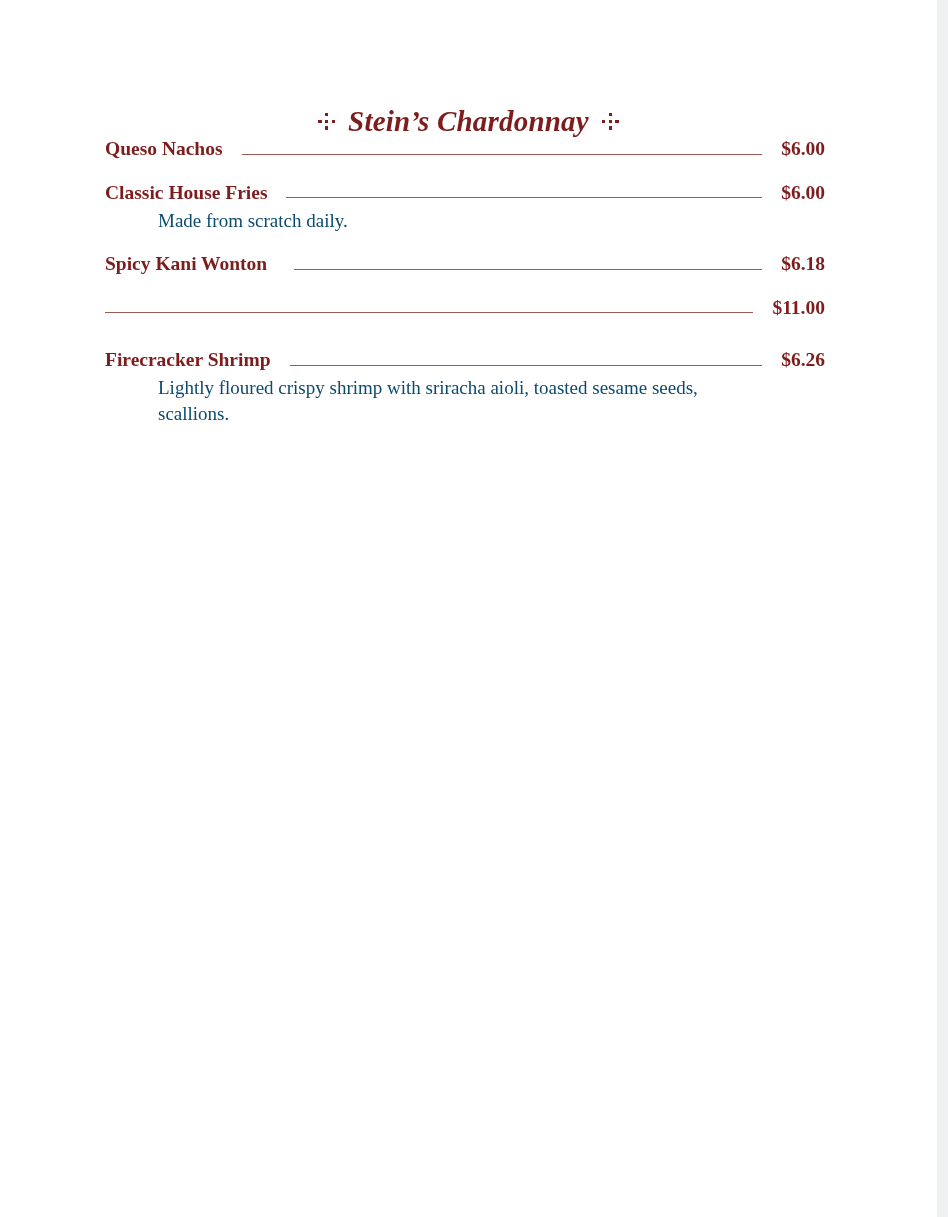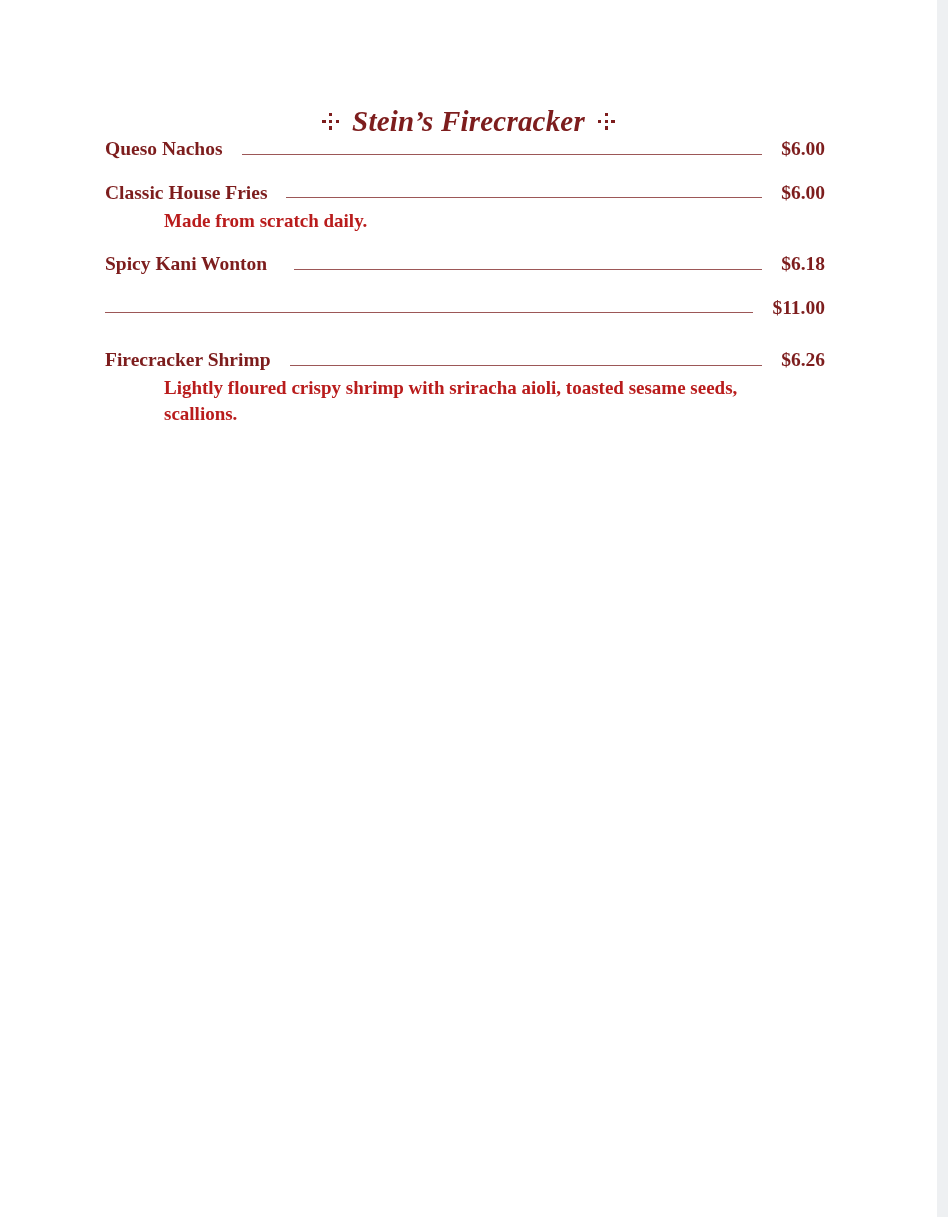--- a/index.html
+++ b/index.html
@@ -148,7 +148,7 @@
       <span class="ornament">
         <i class="c"></i><i class="n"></i><i class="s"></i><i class="w"></i><i class="e"></i>
       </span>
-      <span class="title-text">Stein’s Firecracker</span>
+      <span class="title-text">Stein’s Chardonnay</span>
       <span class="ornament">
         <i class="c"></i><i class="n"></i><i class="s"></i><i class="w"></i><i class="e"></i>
       </span>

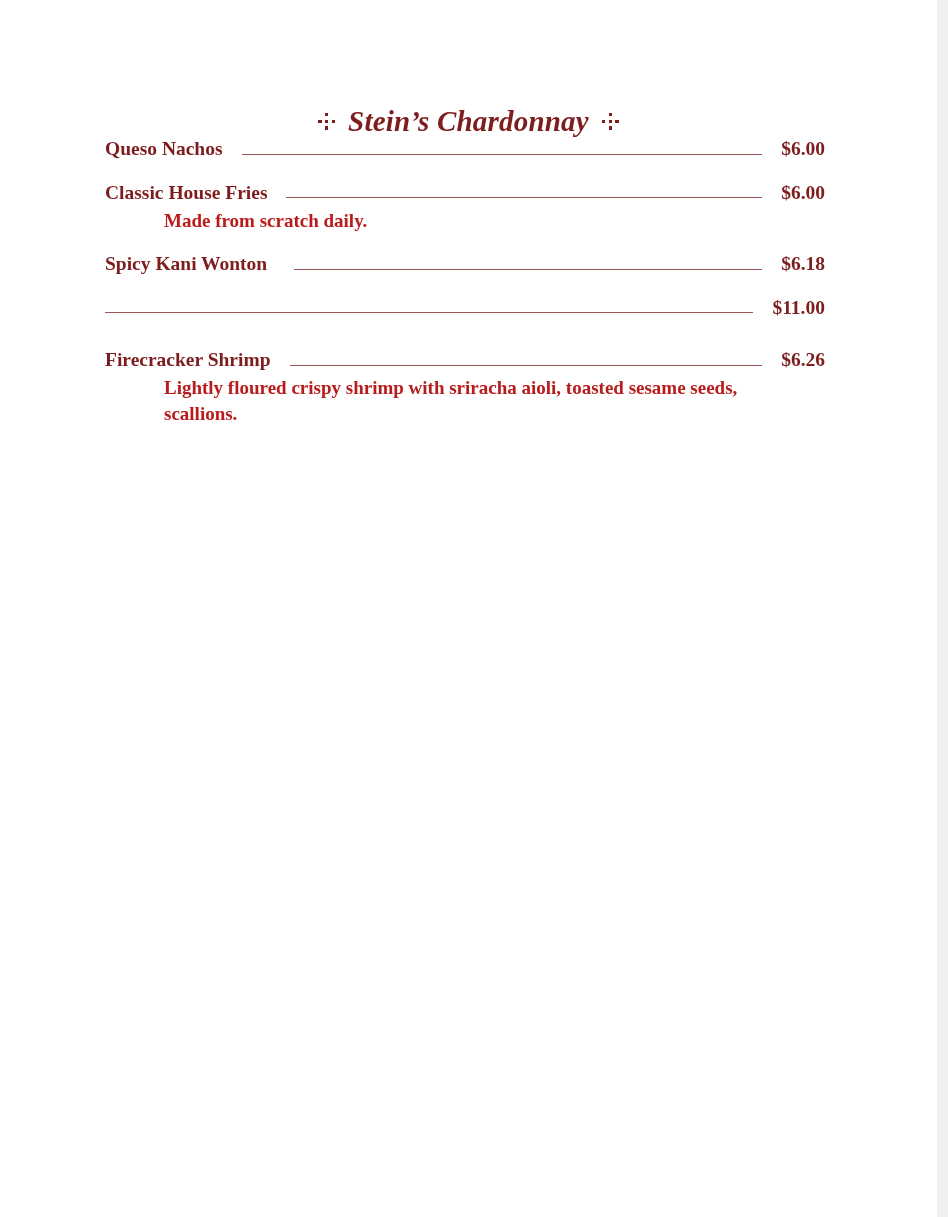--- a/index.html
+++ b/index.html
@@ -121,12 +121,12 @@
   .menu-item.short { padding-right: 165px; }
 
   .item-desc {
-    margin: 7px;
+    margin: 1px;
     padding-left: 52px;
     padding-right: 60px;
     font-size: 19px;
-    font-weight: bold;
-    color: #b91c1c;
+    font-weight: normal;
+    color: #0c4a6e;
     line-height: 1.32;
     max-width: 620px;
   }

